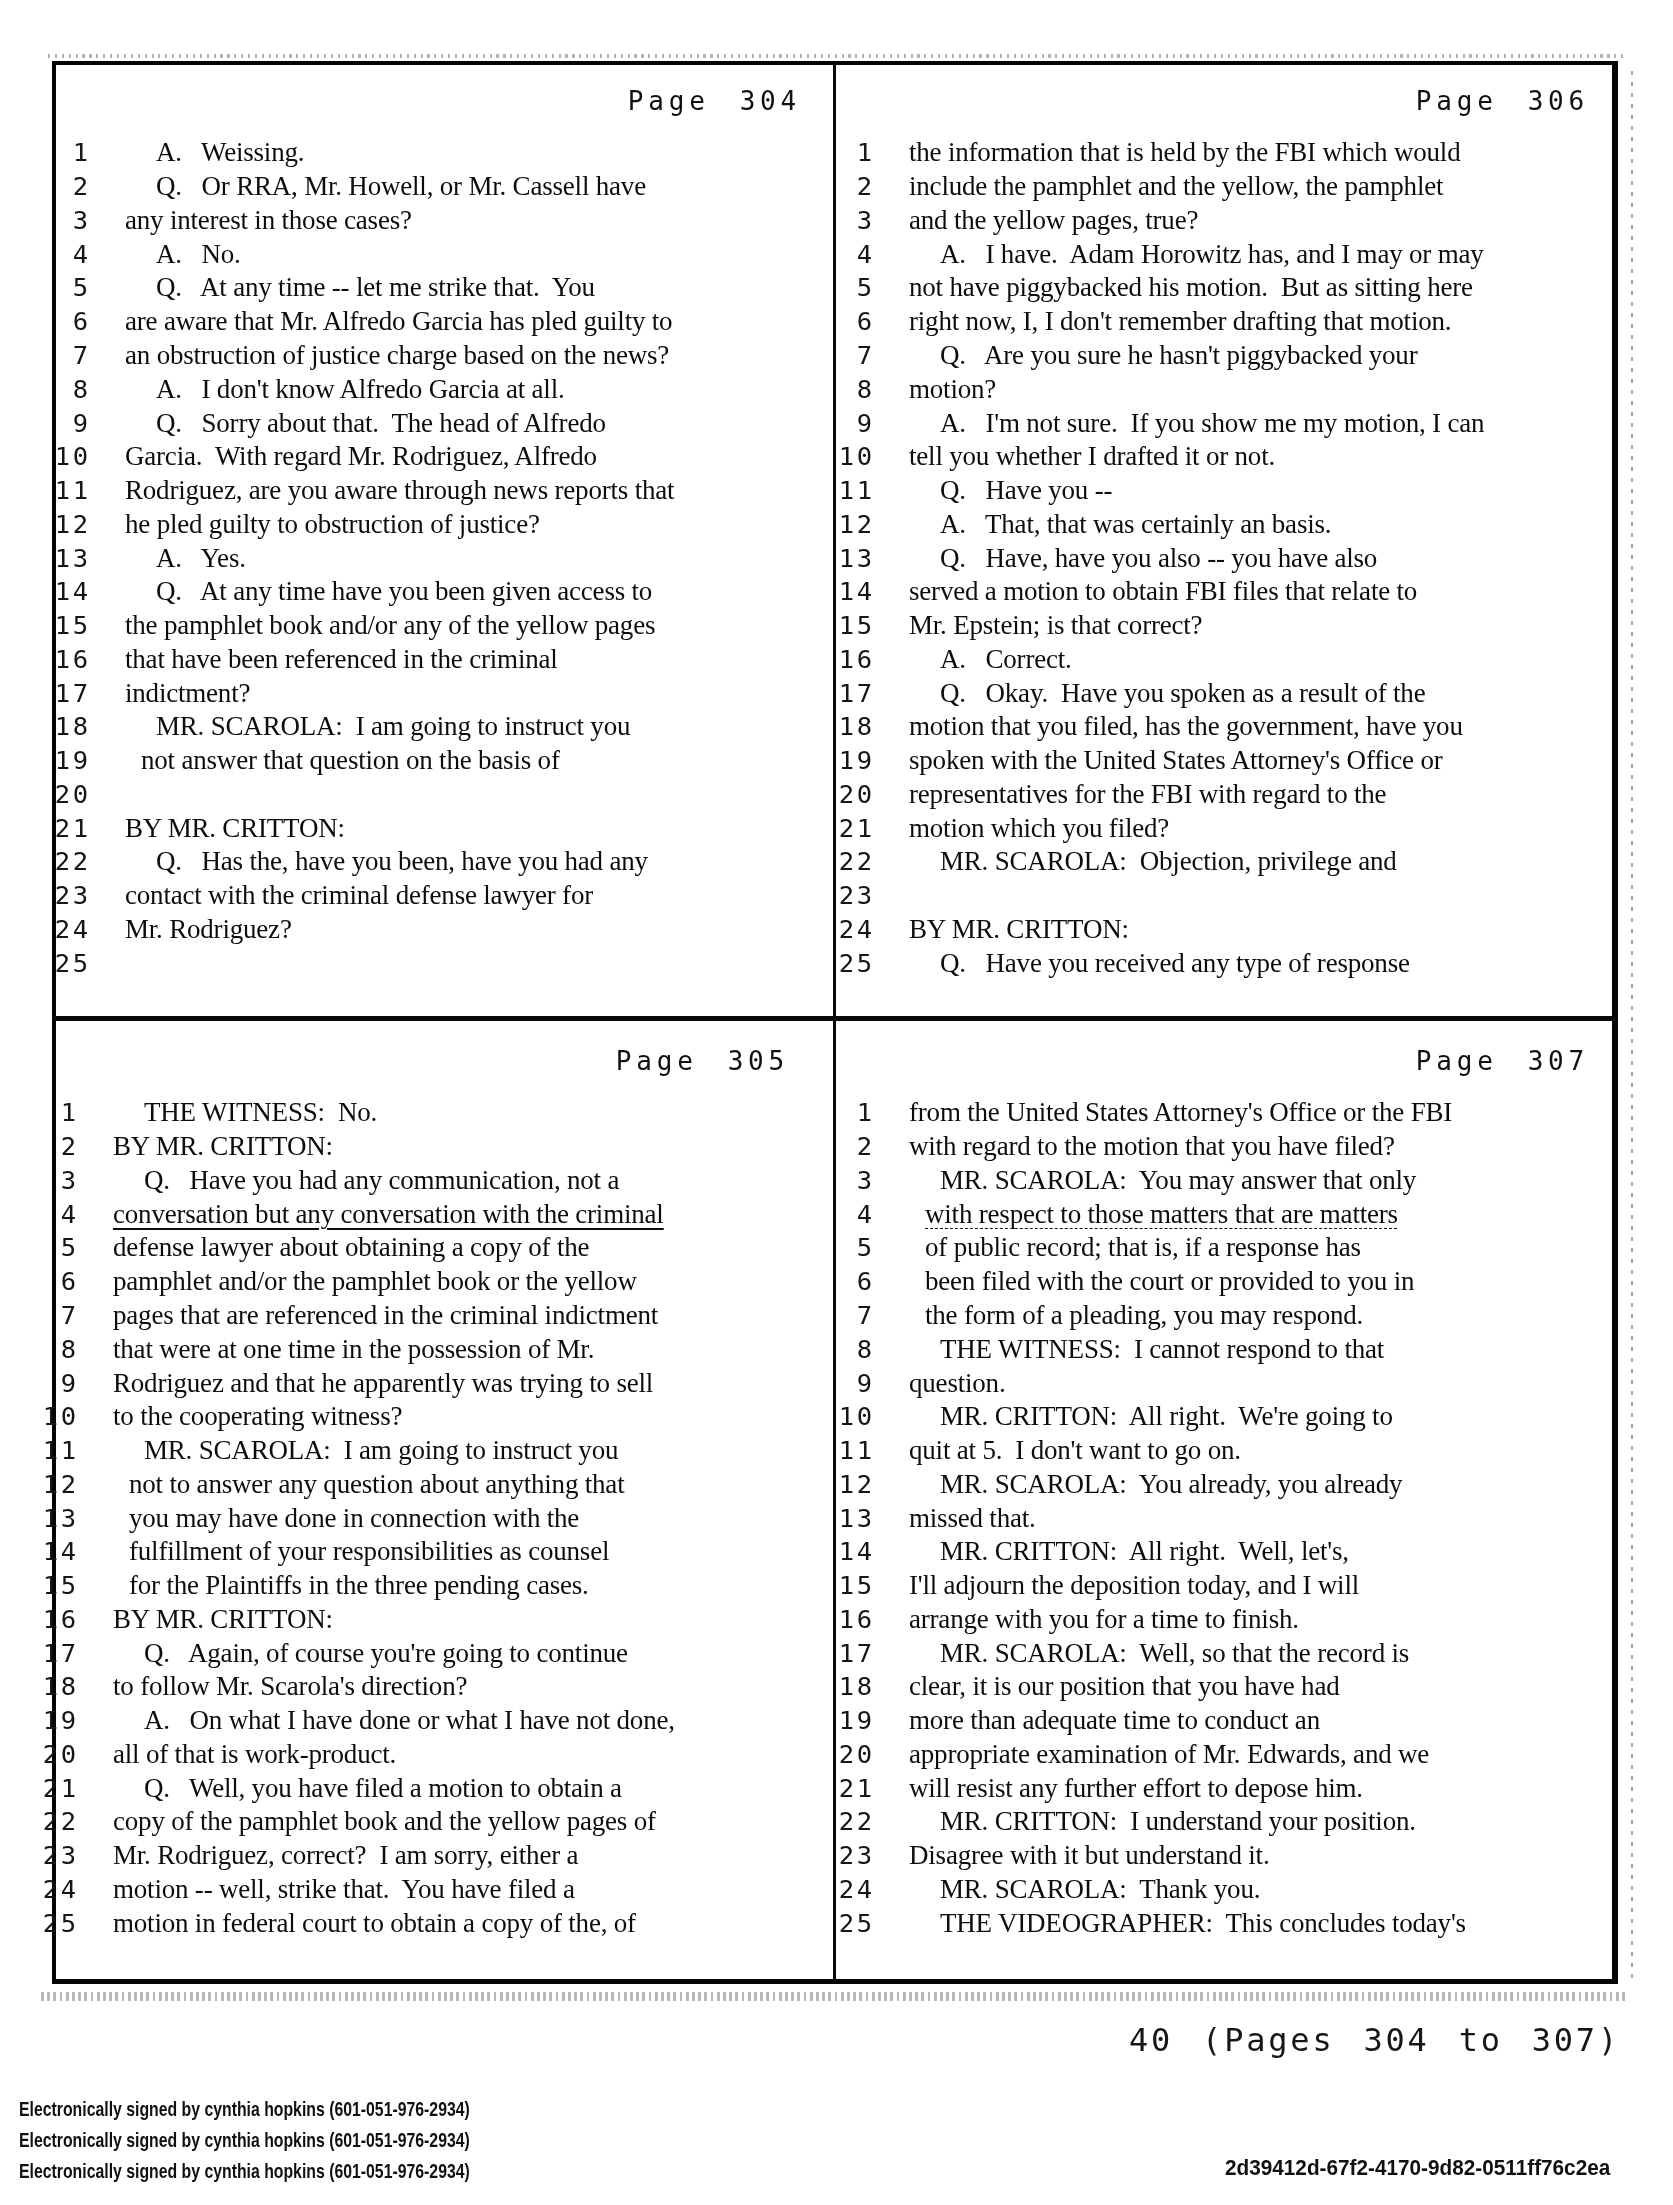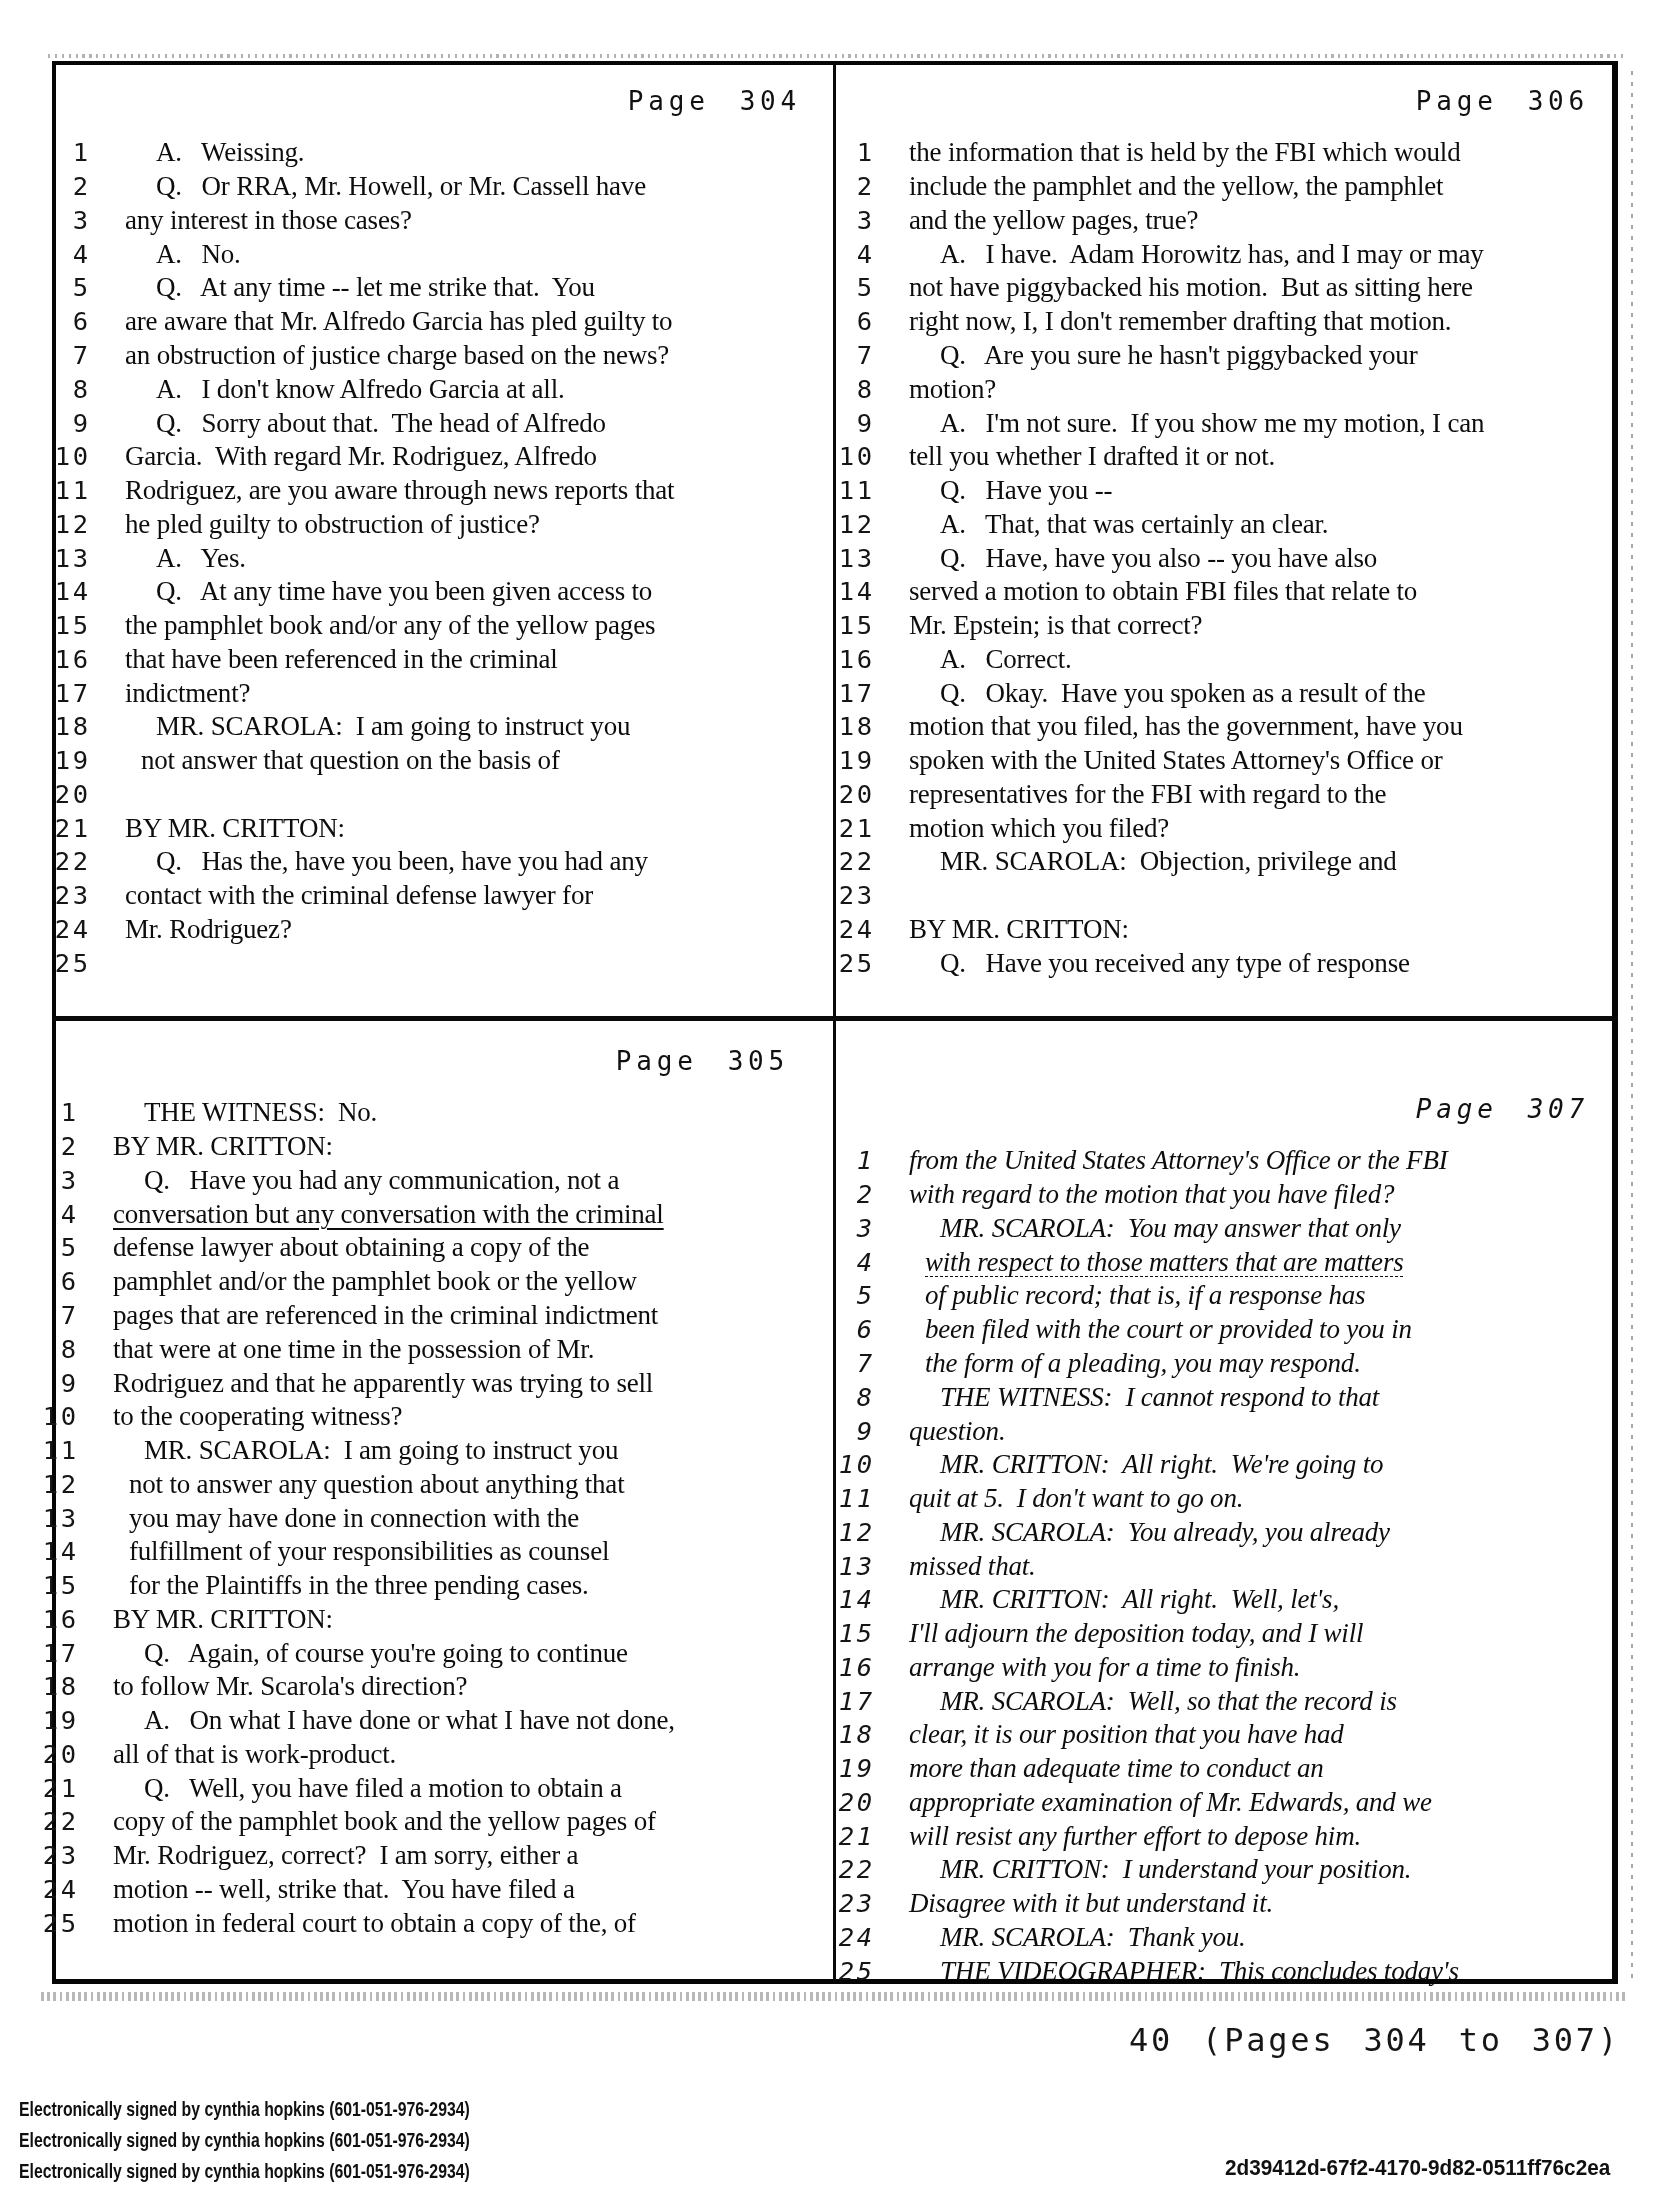--- a/index.html
+++ b/index.html
@@ -233,7 +233,7 @@
       </div>
       <div class="line" style="top: 444px;">
         <span class="ln">12</span>
-        <span class="lt ind-qa">A.   That, that was certainly an clear.</span>
+        <span class="lt ind-qa">A.   That, that was certainly an basis.</span>
       </div>
       <div class="line" style="top: 478px;">
         <span class="ln">13</span>

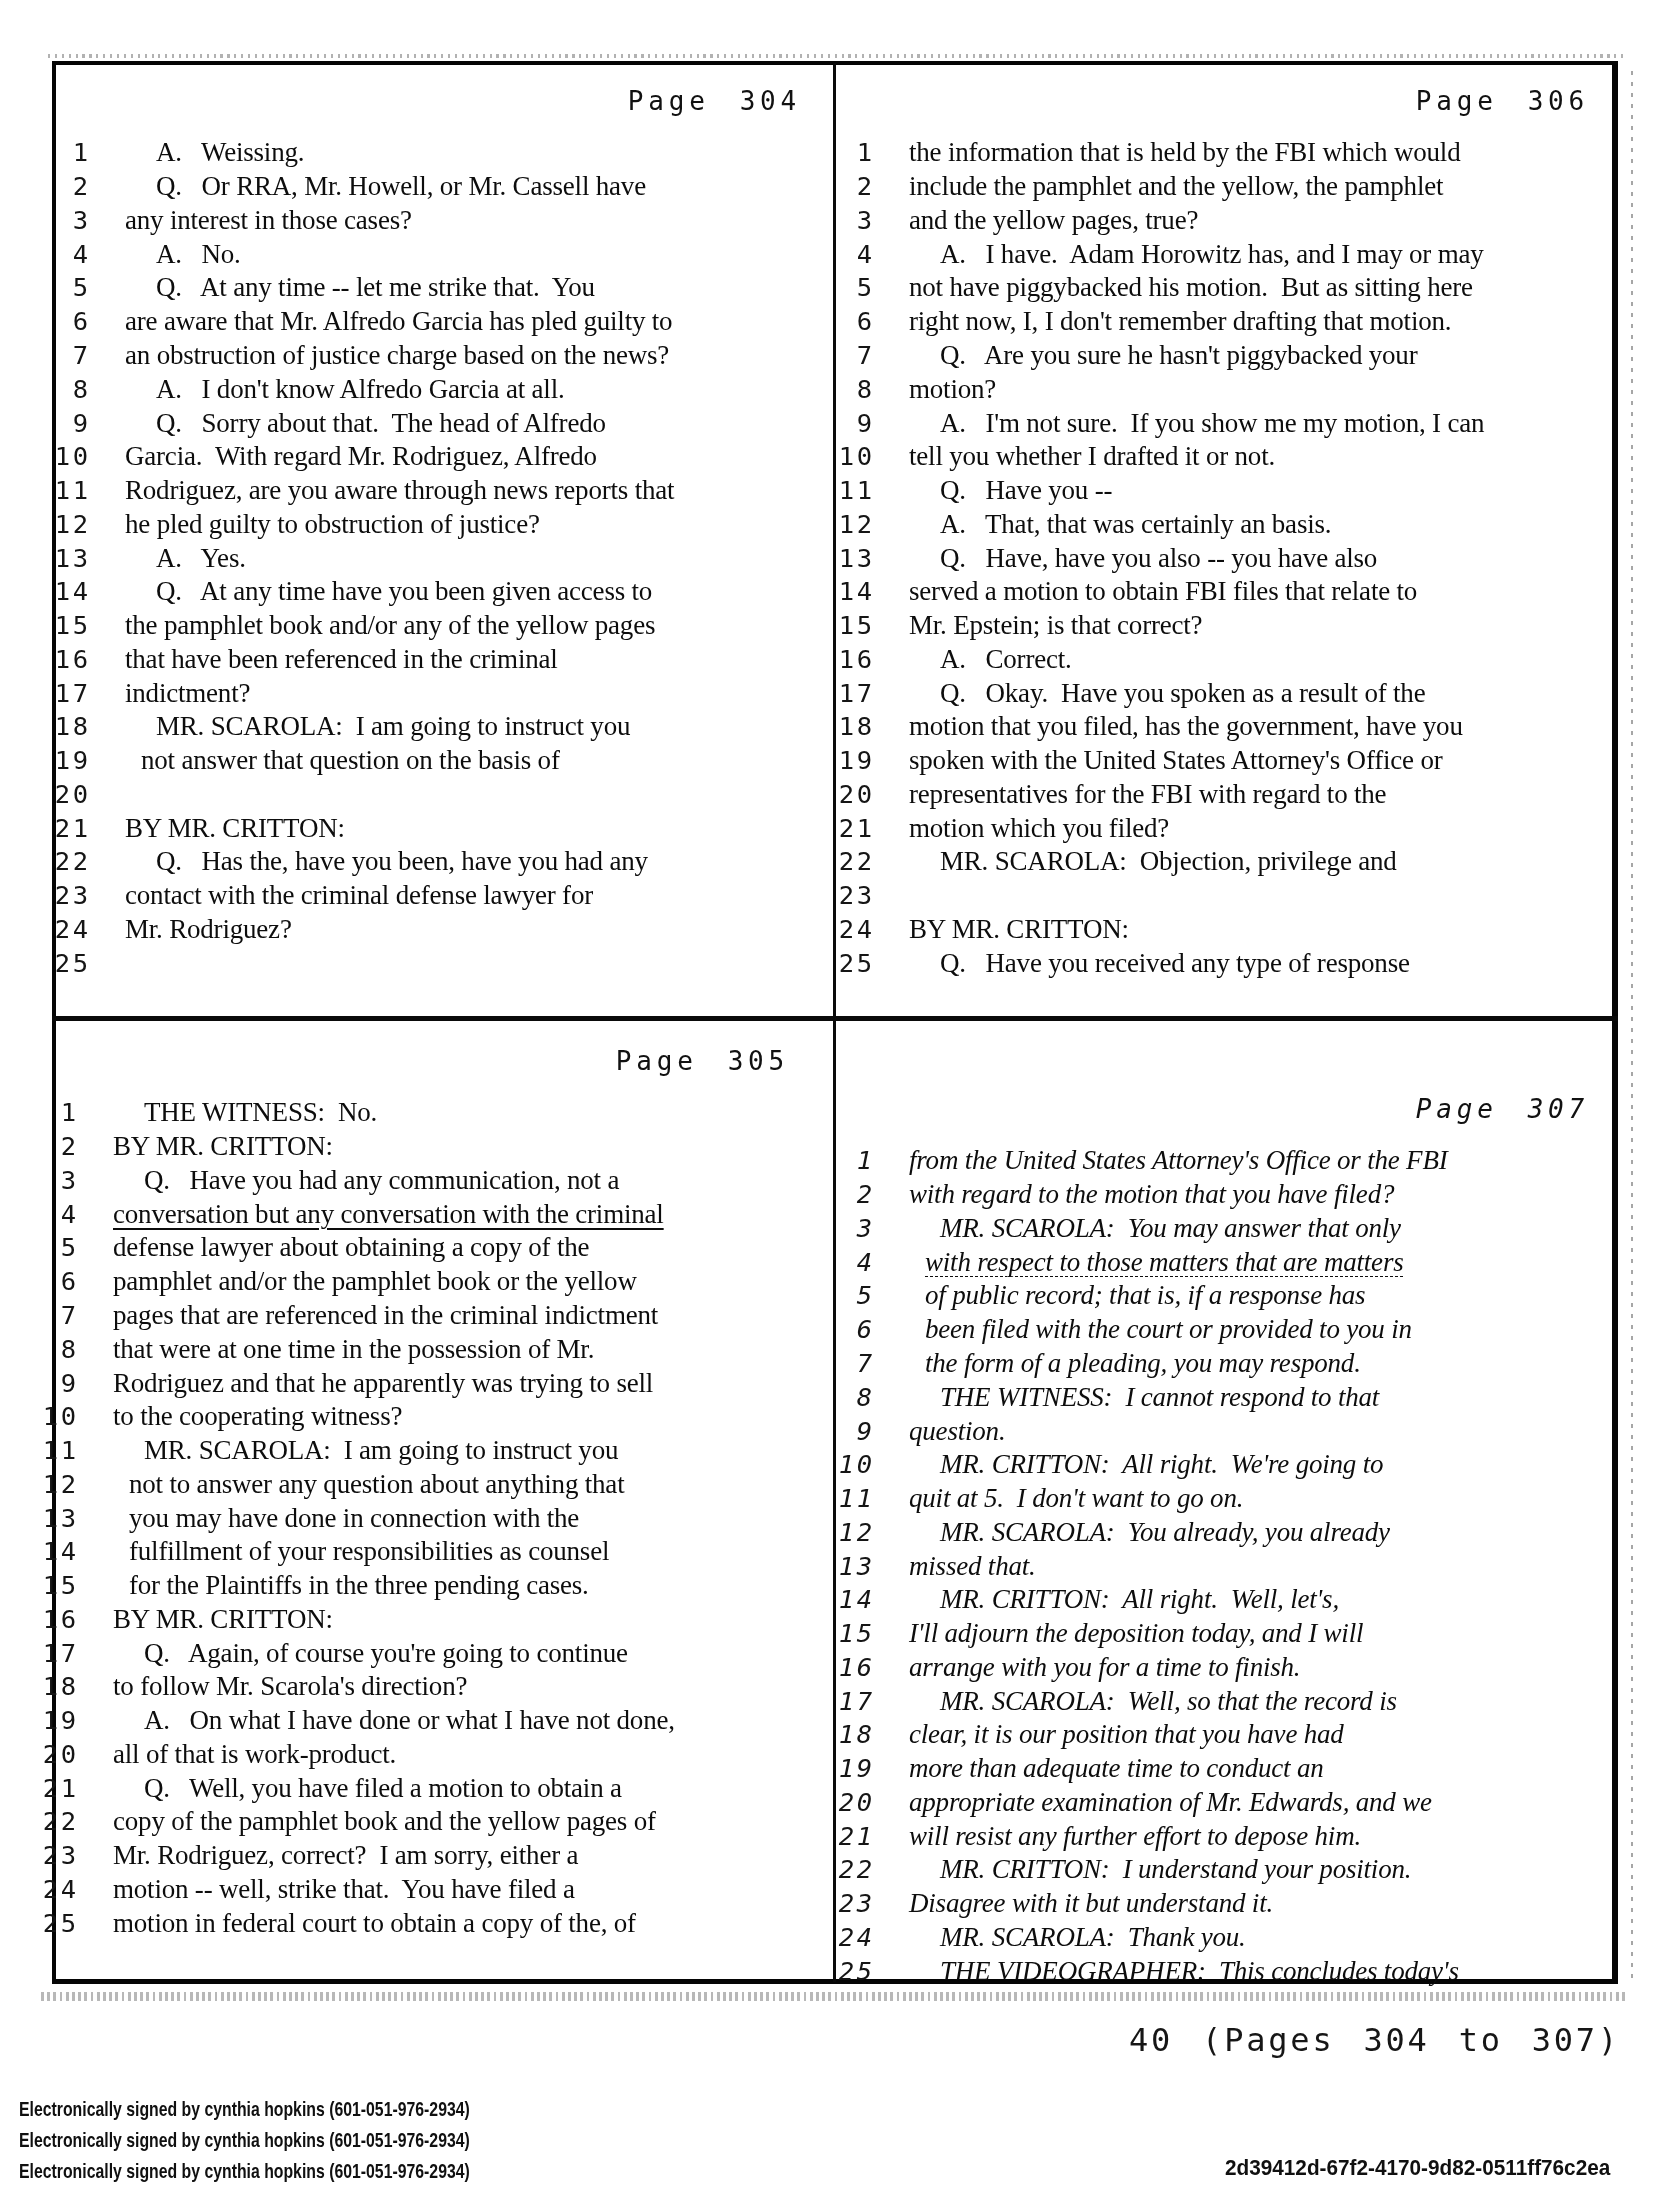--- a/index.html
+++ b/index.html
@@ -29,7 +29,7 @@
   .q0{left:54px; top:65px; width:776px;height:948px;}
   .q1{left:838px;top:65px; width:780px;height:948px;}
   .q2{left:42px; top:1025px;width:776px;height:954px;}
-  .q3{left:838px;top:1073px;width:780px;height:954px;font-style:italic;}
+  .q3{left:838px;top:1025px;width:780px;height:954px;}
   .page-header{
     position:absolute;top:20.7px;right:29px;
     font-family:"DejaVu Sans Mono", monospace;

